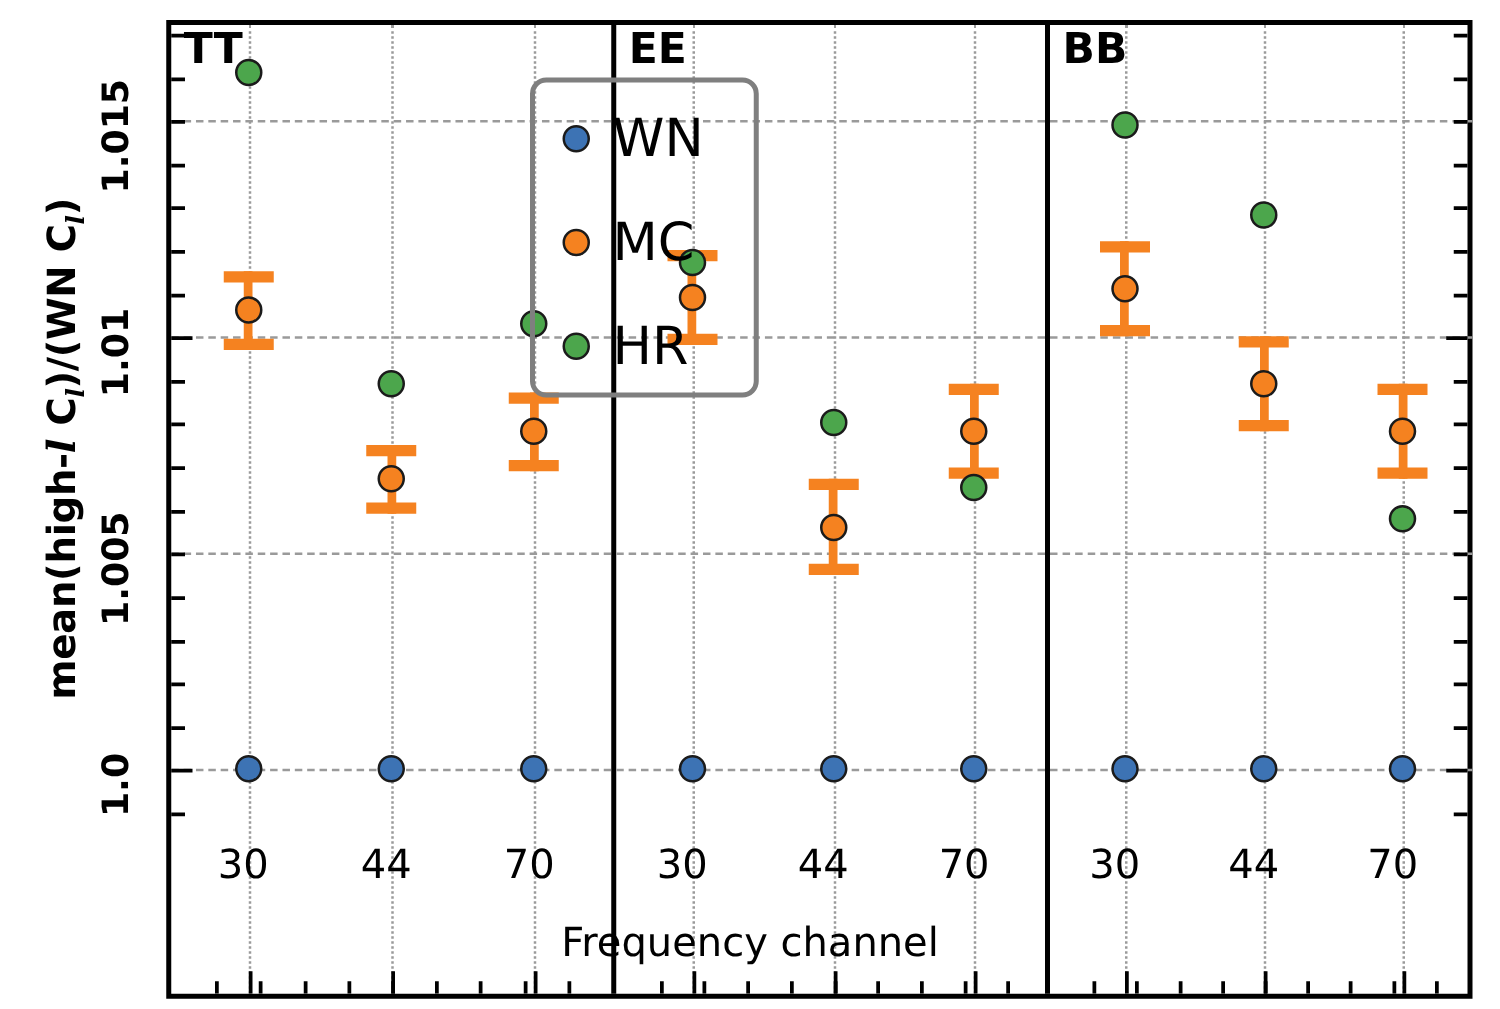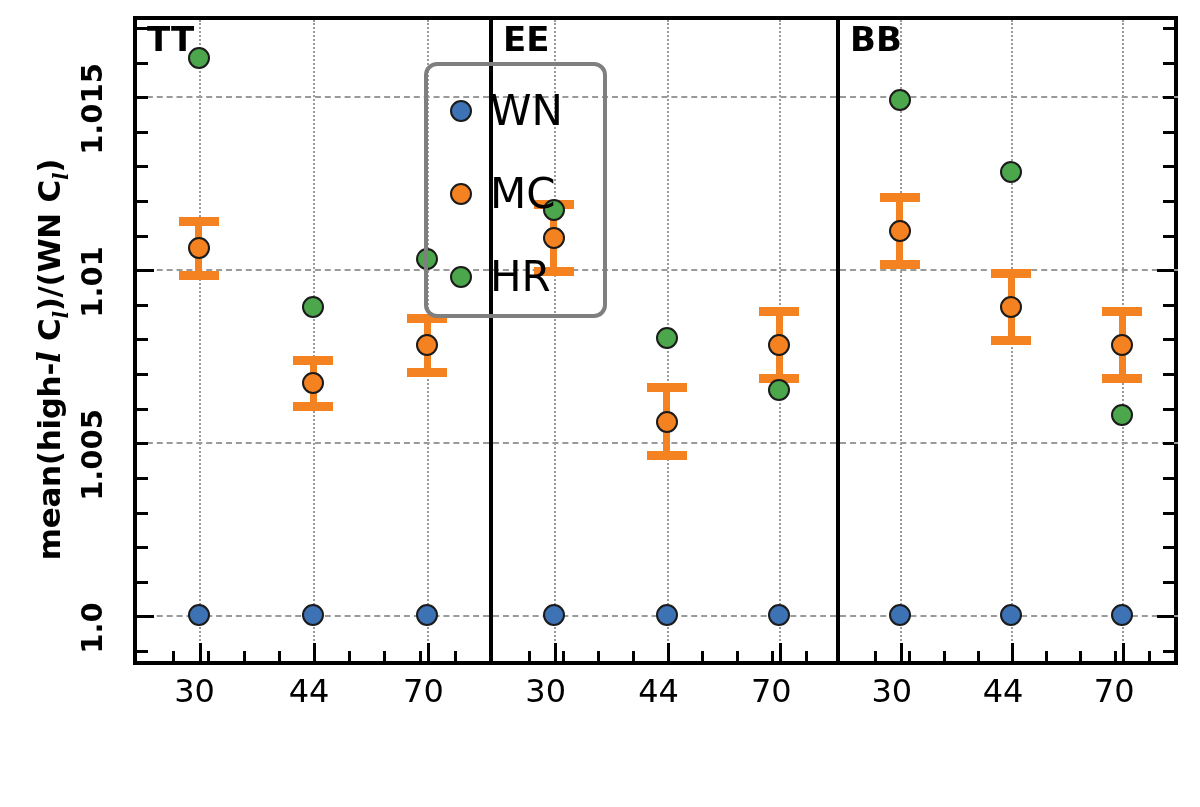--- a/index.html
+++ b/index.html
@@ -48,7 +48,7 @@
   #frame{
     position:absolute;
     left:133px; top:16px;
-    width:1045px; height:649px;
+    width:1045px; height:783px;
     border:4px solid #000;
     box-sizing:border-box;
     background:#fff;

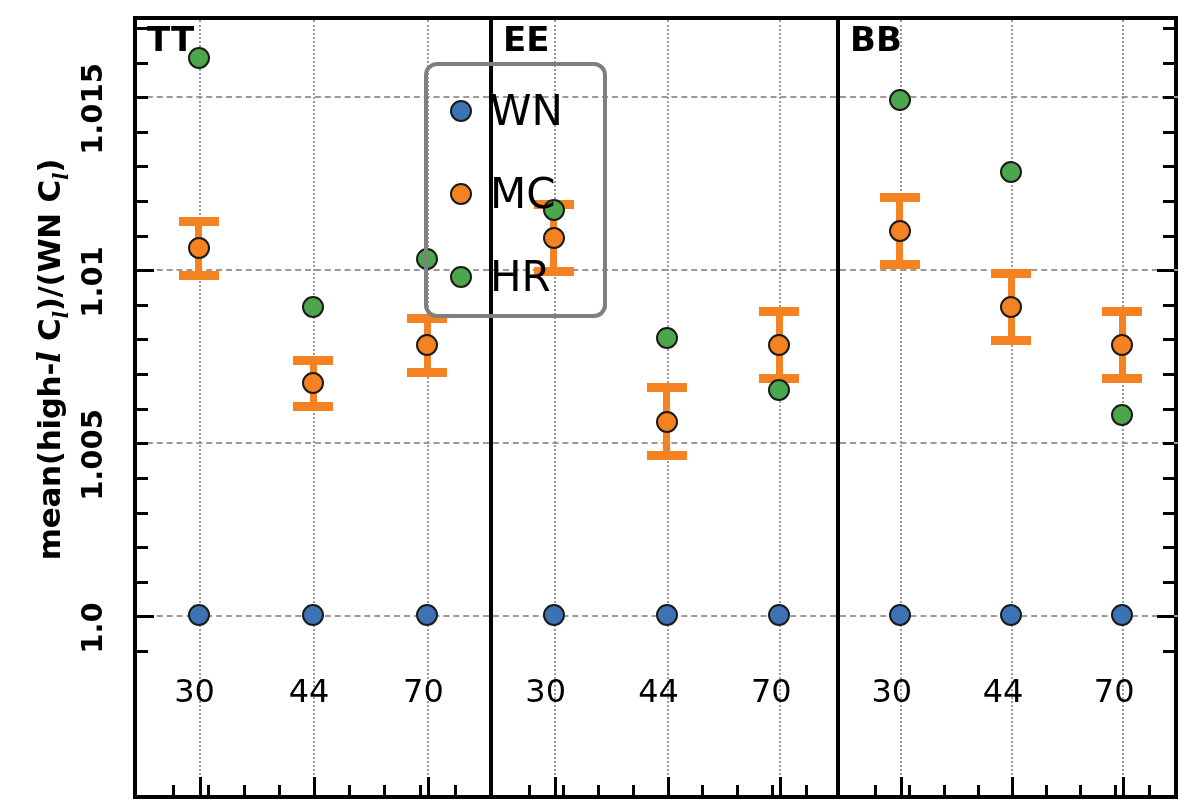--- a/index.html
+++ b/index.html
@@ -354,6 +354,7 @@
       <div class="xtl" style="left: 1114.15px;">70</div>
     </div>
 
+  <div class="xlabel">Frequency channel</div>
 </div>
 
 </body></html>

